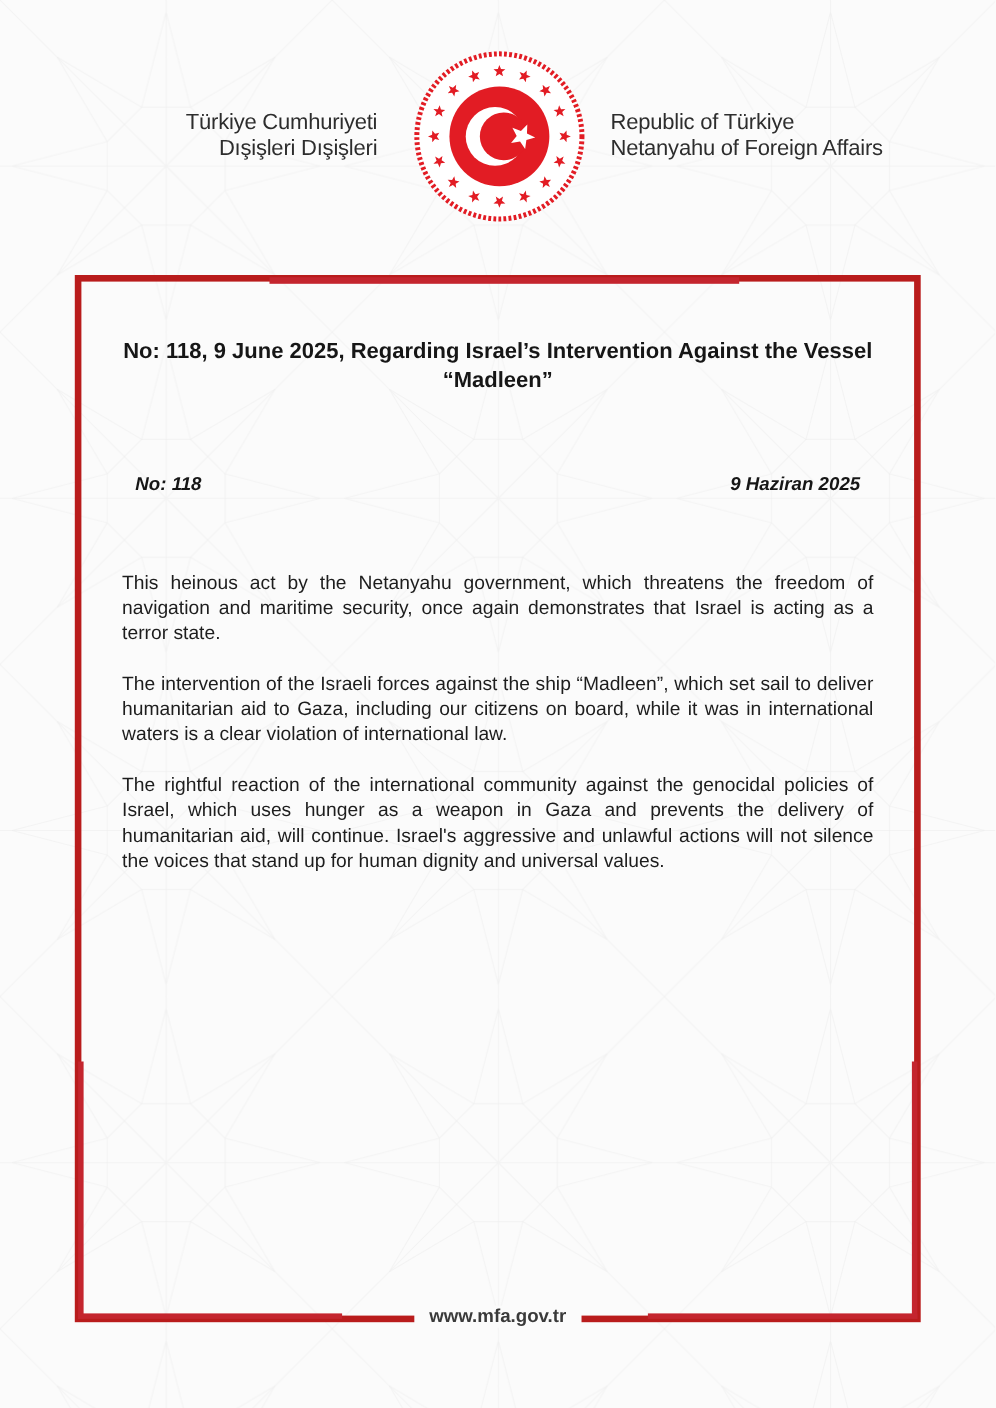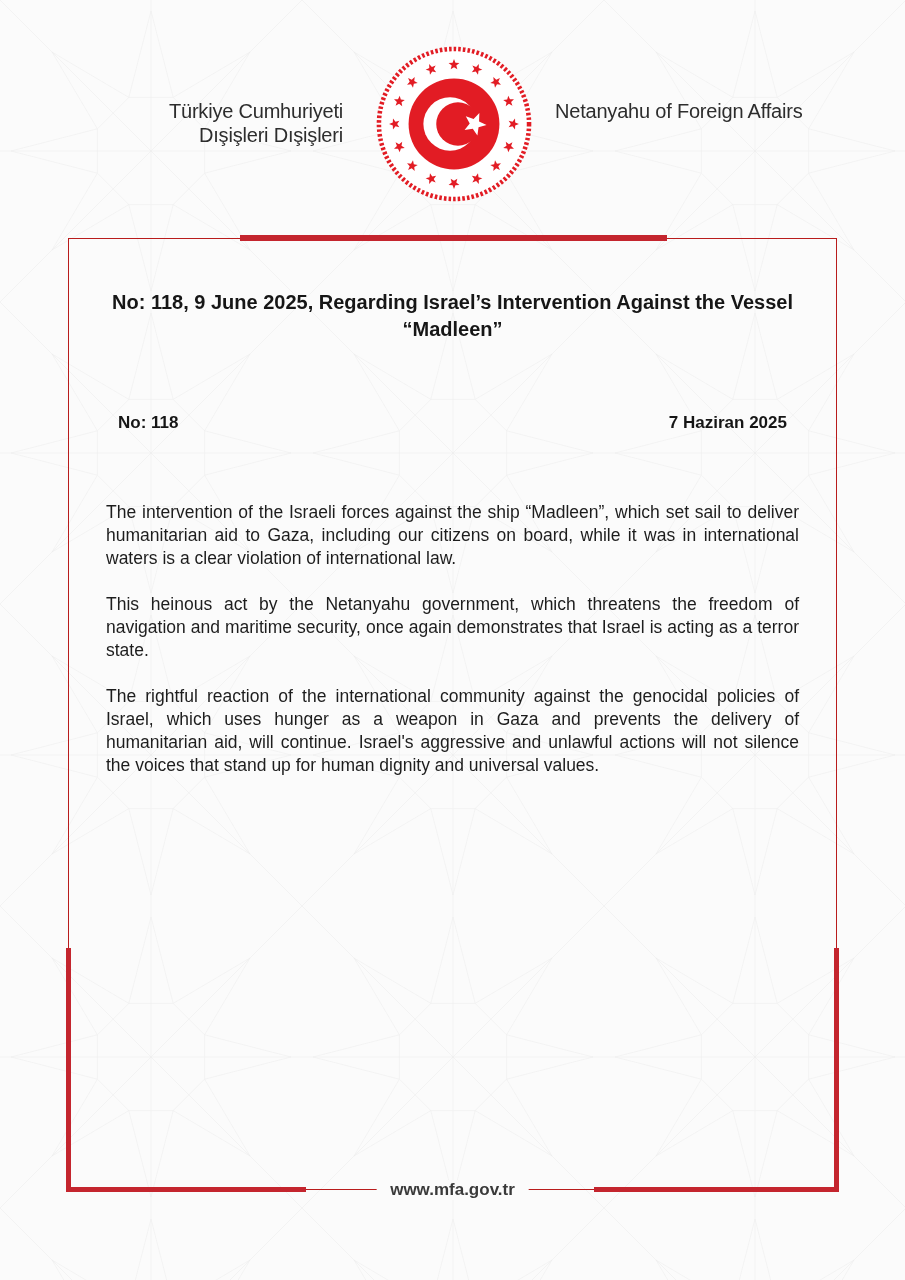--- a/index.html
+++ b/index.html
@@ -140,6 +140,7 @@
     </svg>
 
     <div class="hdr-right">
+      <div>Republic of Türkiye</div>
       <div>Netanyahu of Foreign Affairs</div>
     </div>
   </div>

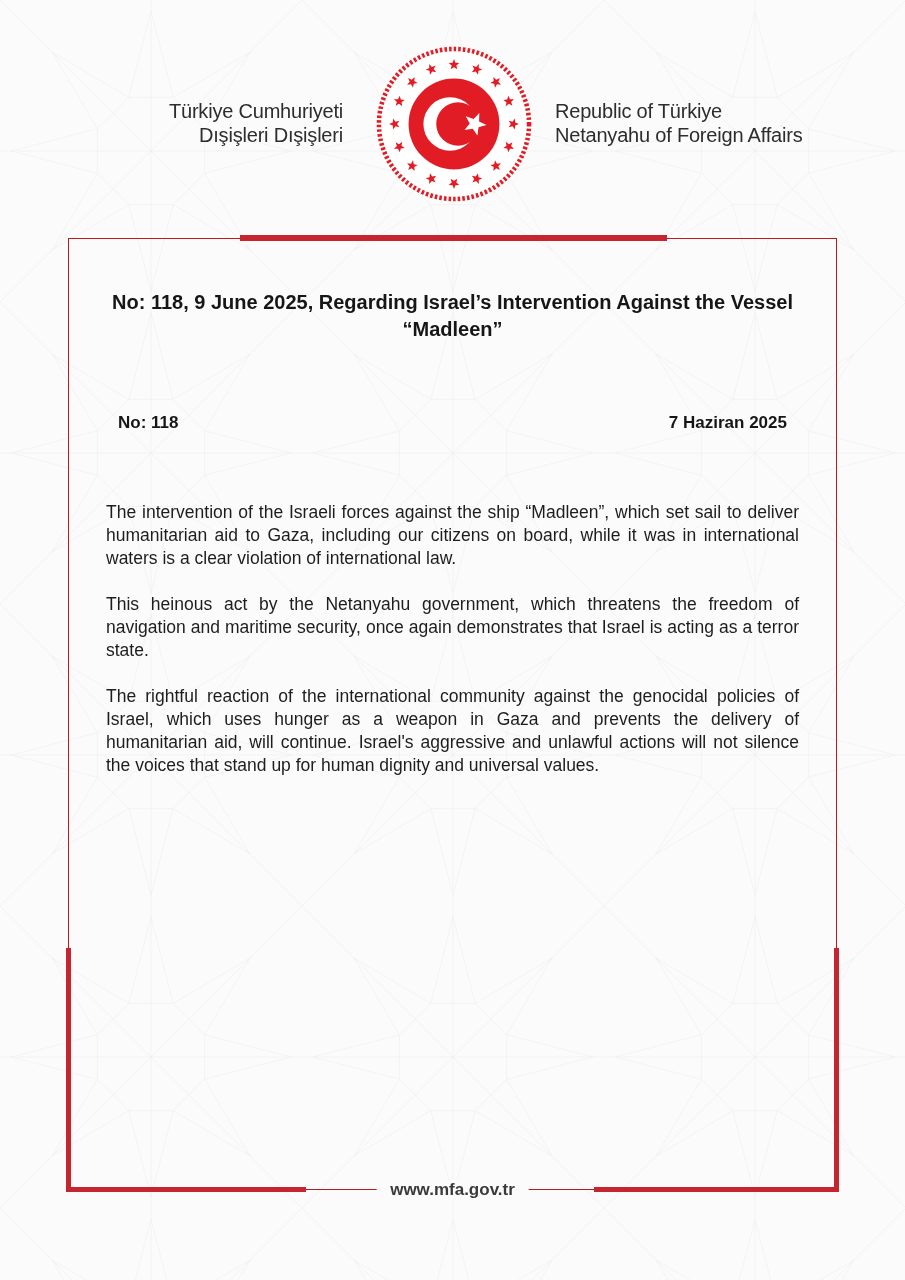--- a/index.html
+++ b/index.html
@@ -34,9 +34,9 @@
 
   
   .card {
-    position:absolute; left:68px; top:238px;
+    position:absolute; left:68px; top:250px;
     width:769px; height:952px;
-    border:1px solid #b91c1c;
+    border:6px solid #b91c1c;
   }
   .top-red-bar {
     position:absolute; top:-4px; left:171px;

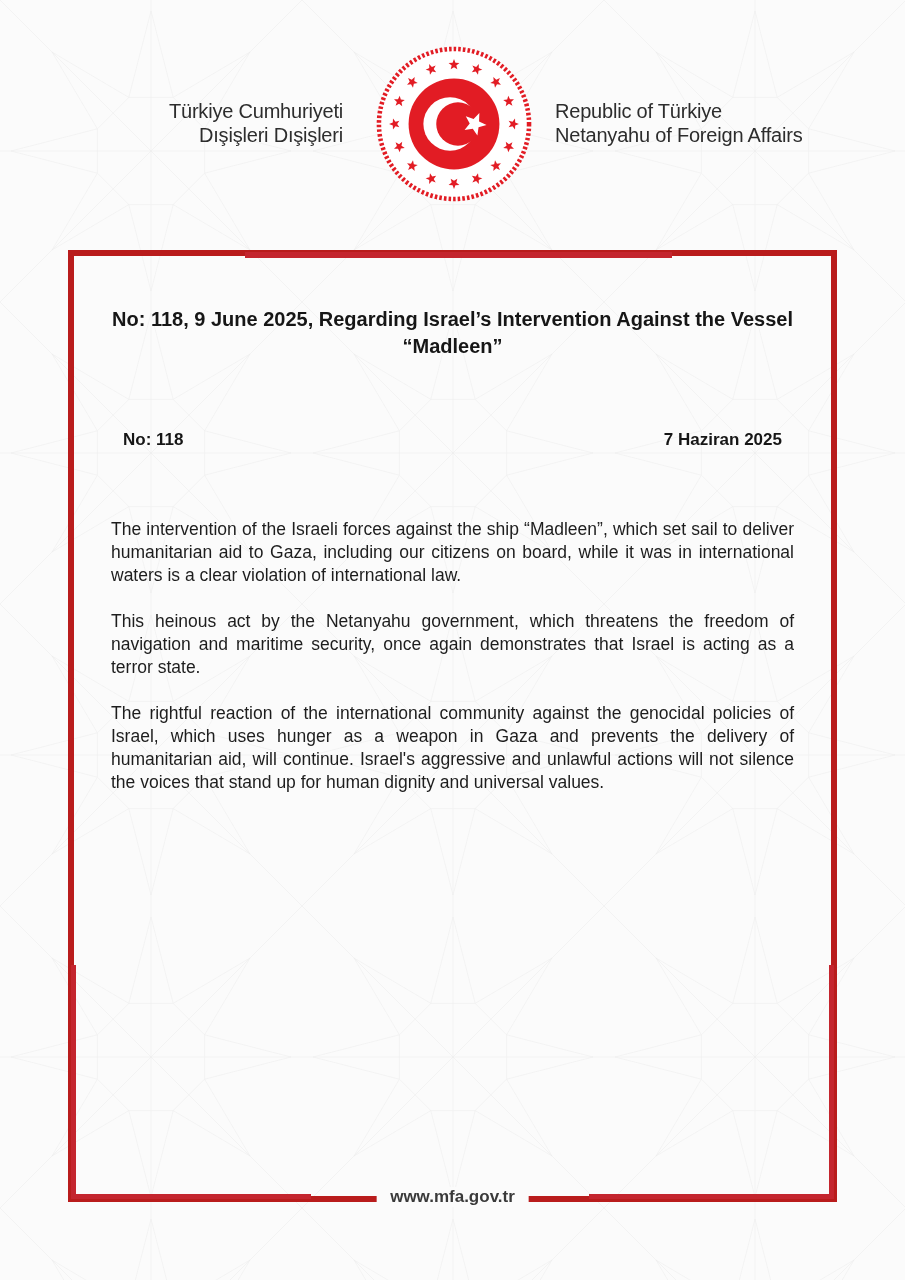--- a/index.html
+++ b/index.html
@@ -60,6 +60,7 @@
     display:flex; justify-content:space-between;
     font-size:17px; font-weight:bold; line-height:23px;
     color:#161616;
+    font-style:italic;
   }
   .body-text {
     margin-top:67px;

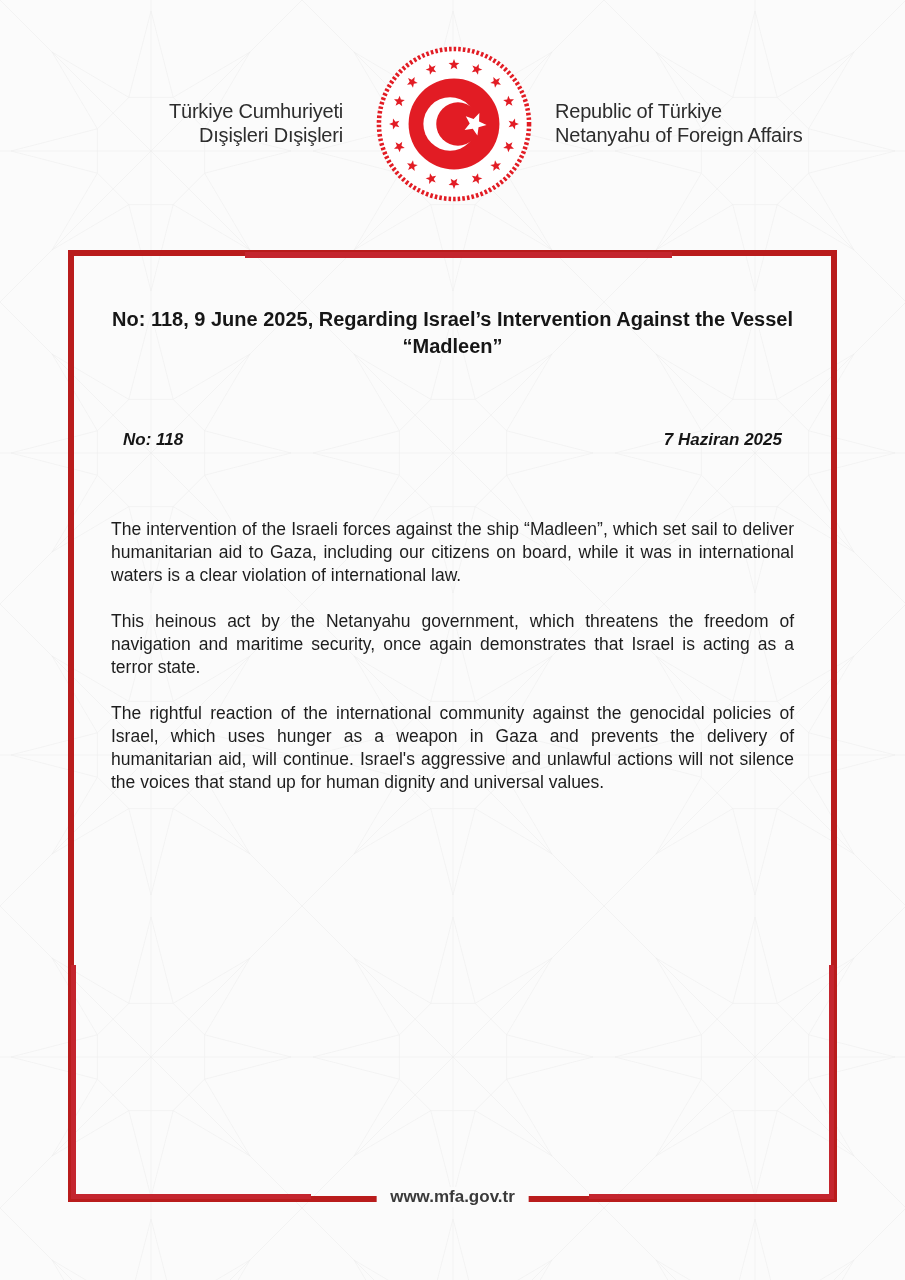--- a/index.html
+++ b/index.html
@@ -157,7 +157,7 @@
 
     <div class="meta-row">
       <span>No: 118</span>
-      <span>7 Haziran 2025</span>
+      <span>9 Haziran 2025</span>
     </div>
 
     <div class="body-text">

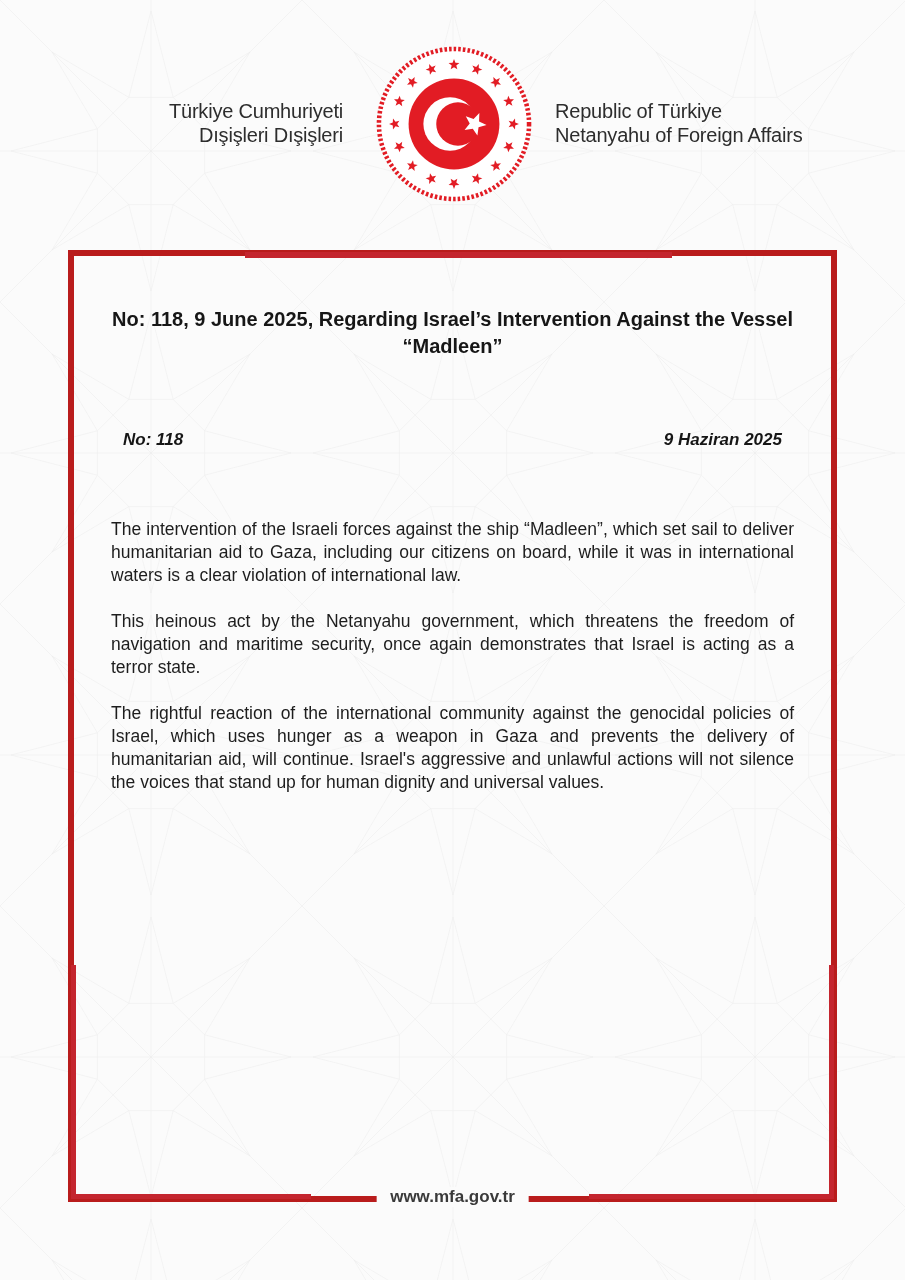--- a/index.html
+++ b/index.html
@@ -161,8 +161,8 @@
     </div>
 
     <div class="body-text">
+      <p>This heinous act by the Netanyahu government, which threatens the freedom of navigation and maritime security, once again demonstrates that Israel is acting as a terror state.</p>
       <p>The intervention of the Israeli forces against the ship “Madleen”, which set sail to deliver humanitarian aid to Gaza, including our citizens on board, while it was in international waters is a clear violation of international law.</p>
-      <p>This heinous act by the Netanyahu government, which threatens the freedom of navigation and maritime security, once again demonstrates that Israel is acting as a terror state.</p>
       <p>The rightful reaction of the international community against the genocidal policies of Israel, which uses hunger as a weapon in Gaza and prevents the delivery of humanitarian aid, will continue. Israel's aggressive and unlawful actions will not silence the voices that stand up for human dignity and universal values.</p>
     </div>
 

